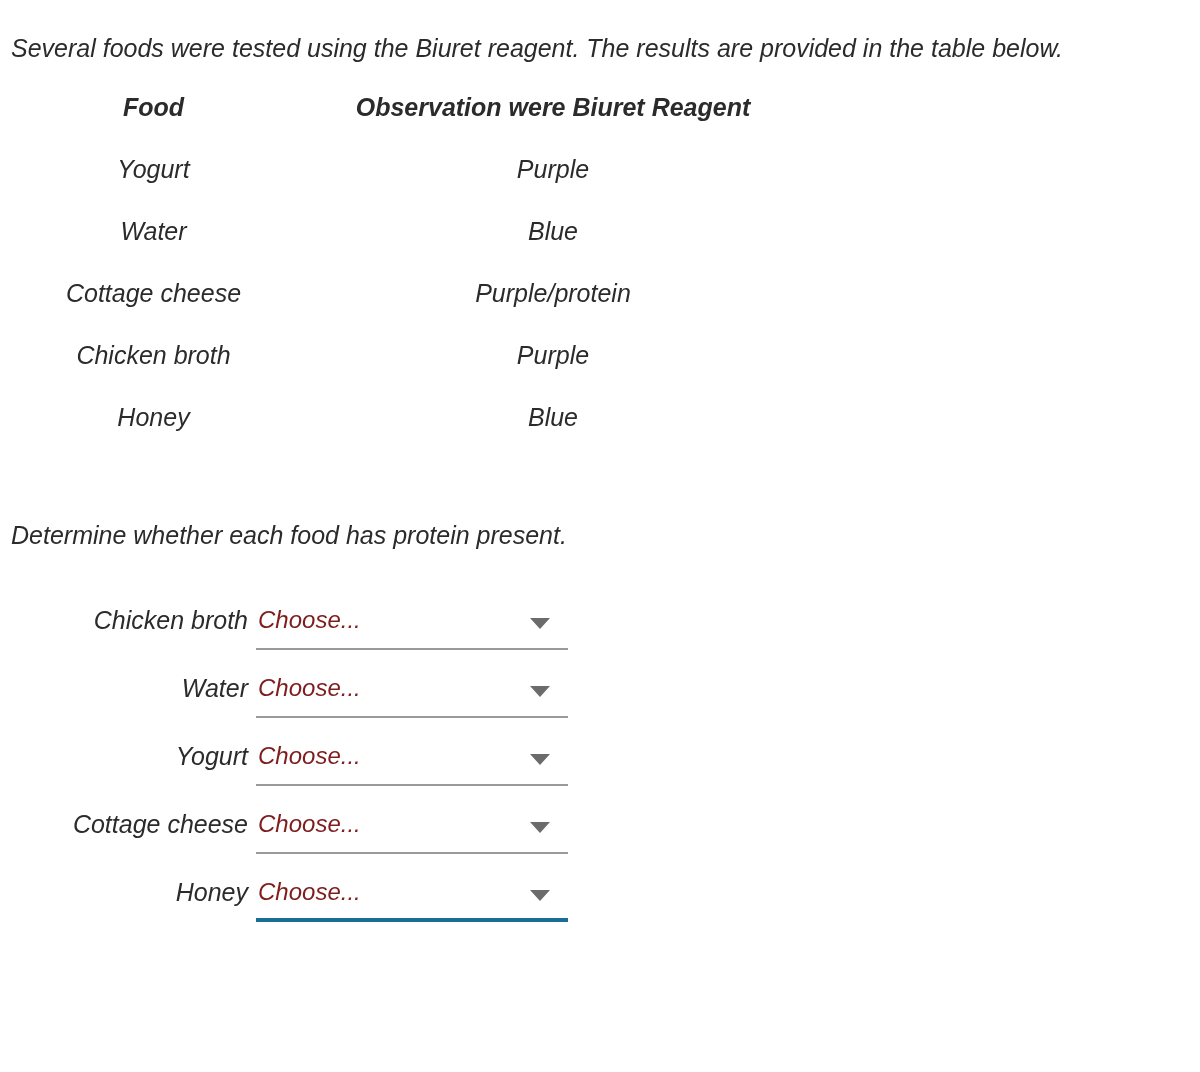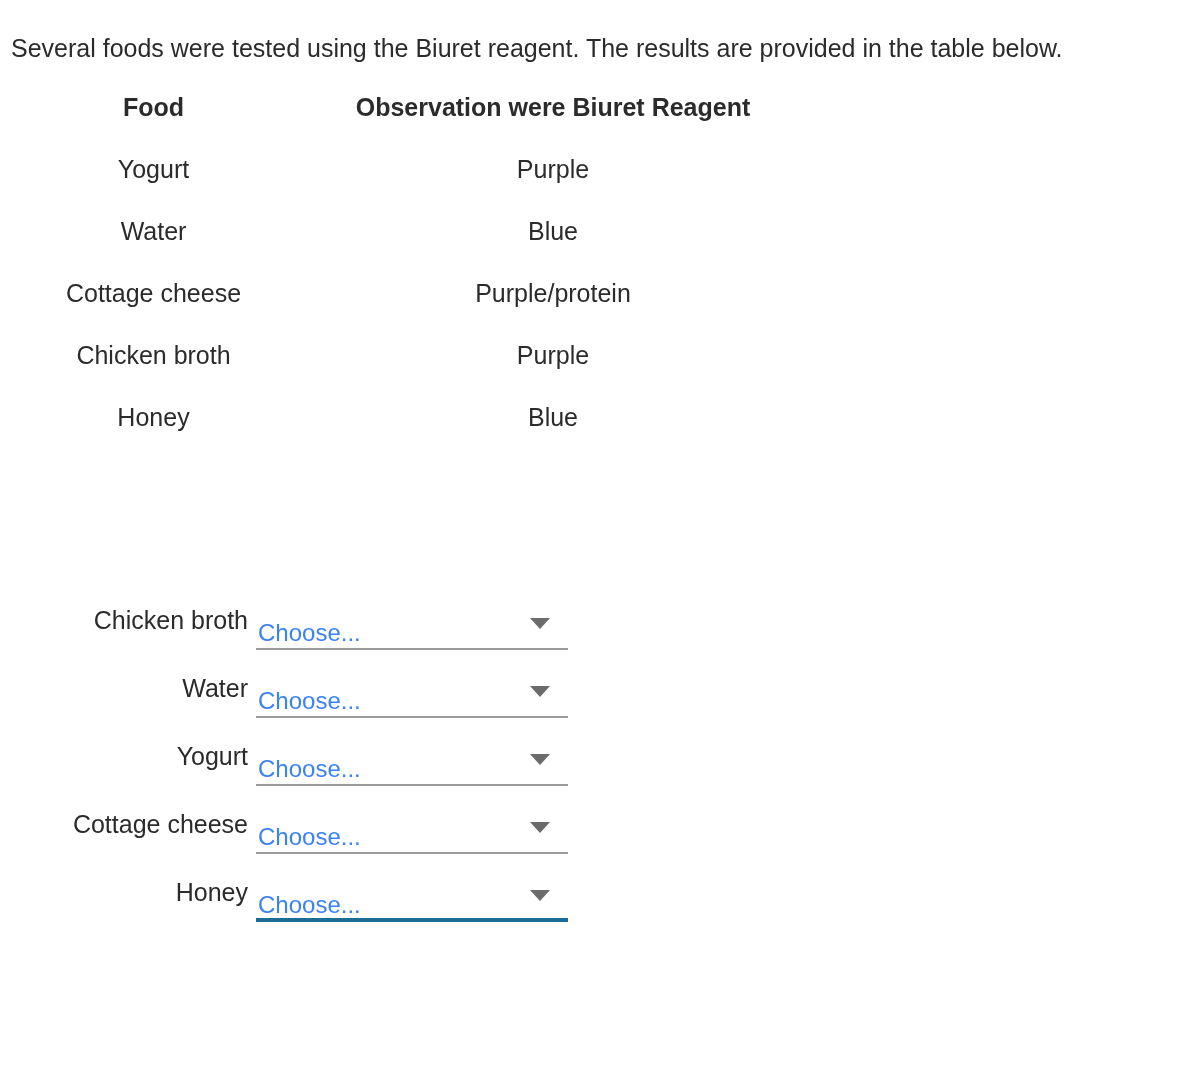--- a/index.html
+++ b/index.html
@@ -22,6 +22,7 @@
     width: 1200px;
     height: 916px;
     background: #ffffff;
+    font-style: italic;
   }
 
   

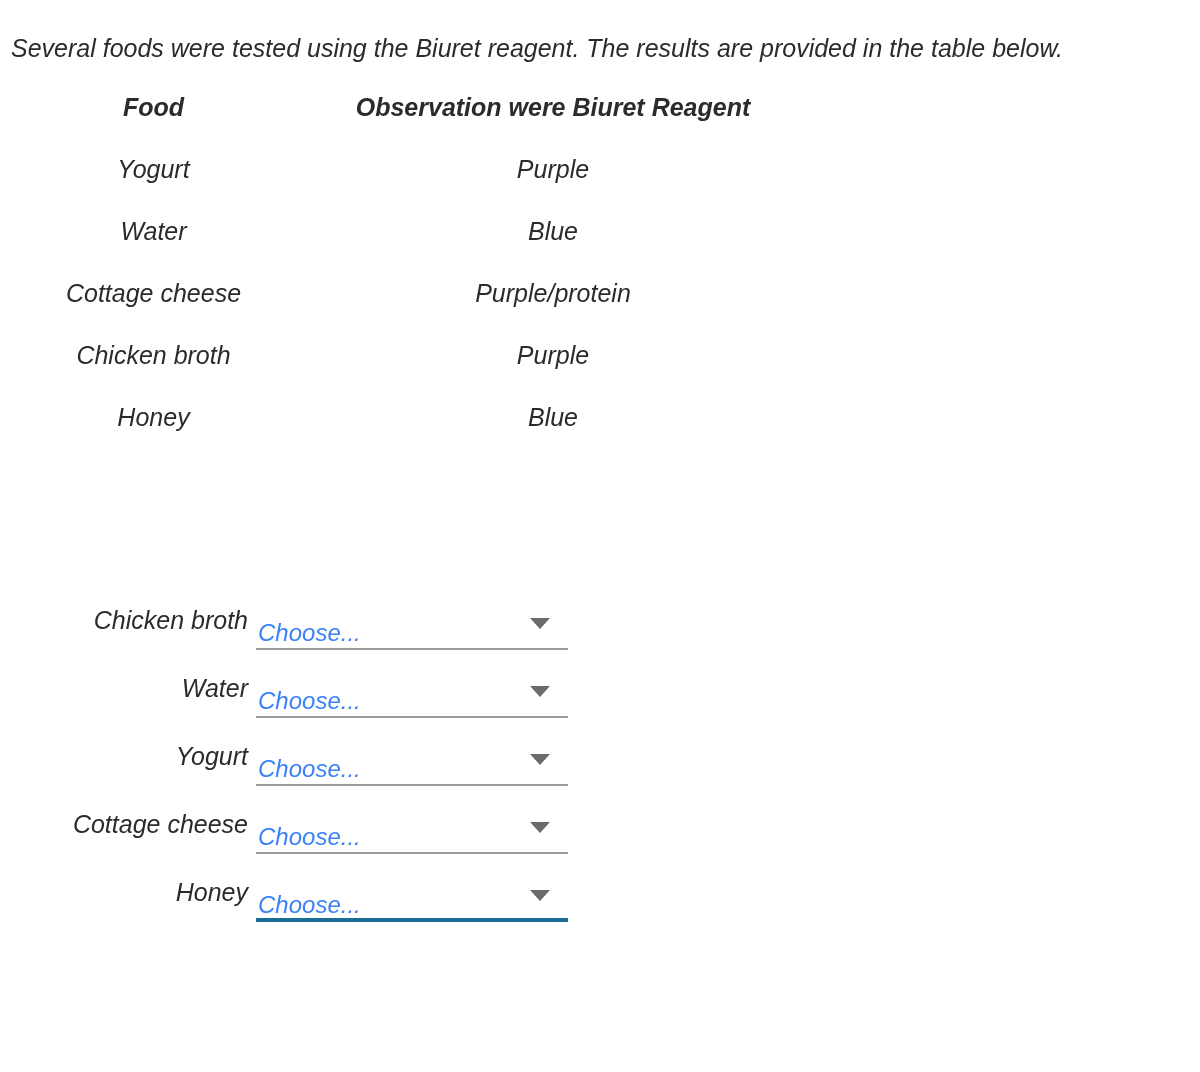--- a/index.html
+++ b/index.html
@@ -173,6 +173,7 @@
       </tbody>
   </table>
 
+  <div class="prompt">Determine whether each food has protein present.</div>
 
   <div class="dropdown-list" id="dropdown-list">
       <div class="dd-row">

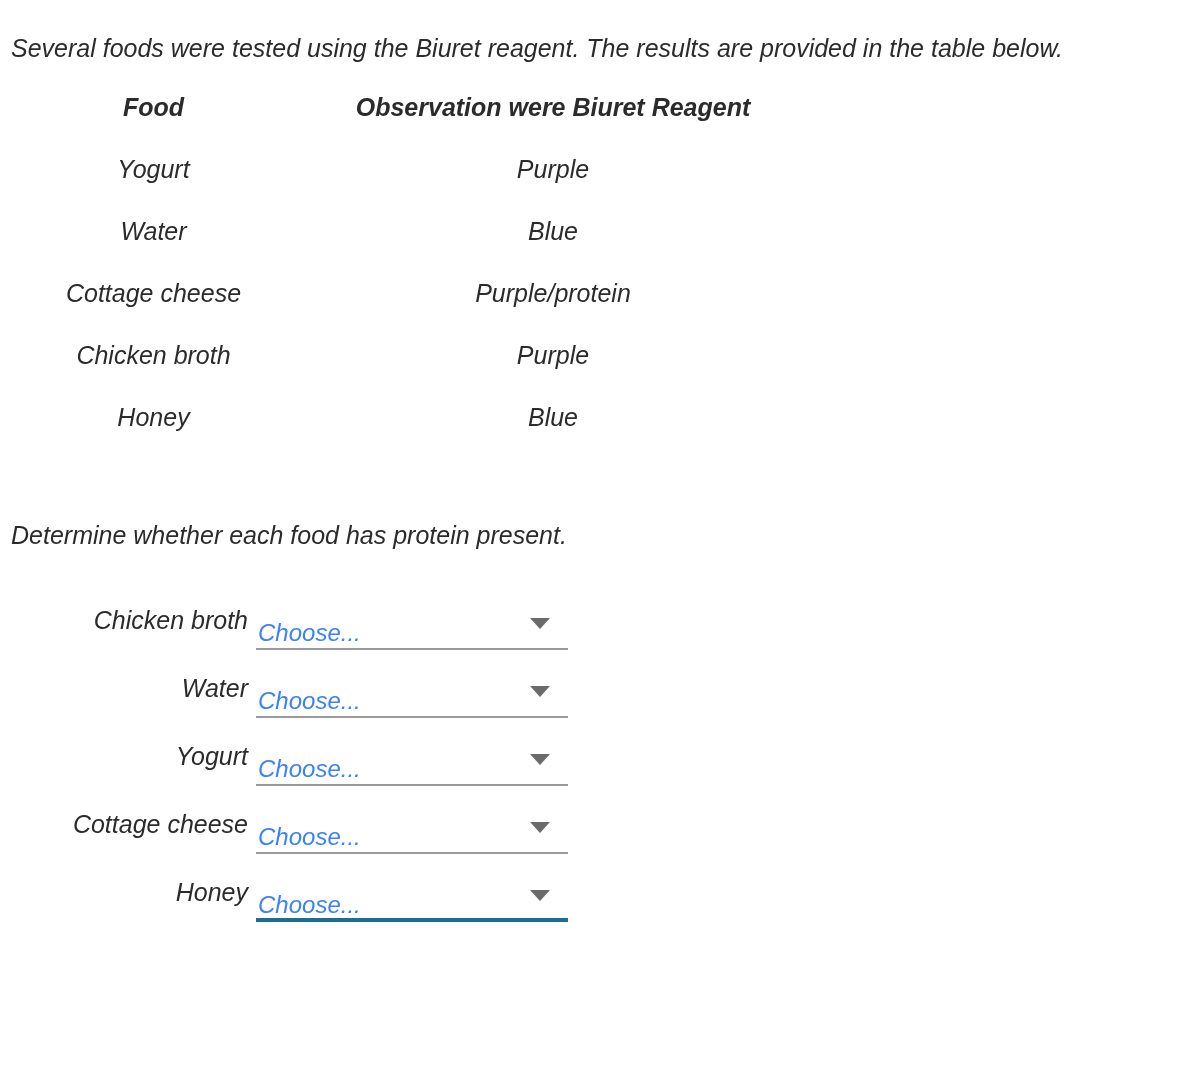--- a/index.html
+++ b/index.html
@@ -120,9 +120,8 @@
     top: 4px;
     font-size: 24px;
     line-height: 32px;
-    color: #3b82f6;
-    white-space: nowrap;
-    margin-top: 13px;
+    color: #7f1d1d;
+    white-space: nowrap;
   }
   .dd-arrow {
     position: absolute;

